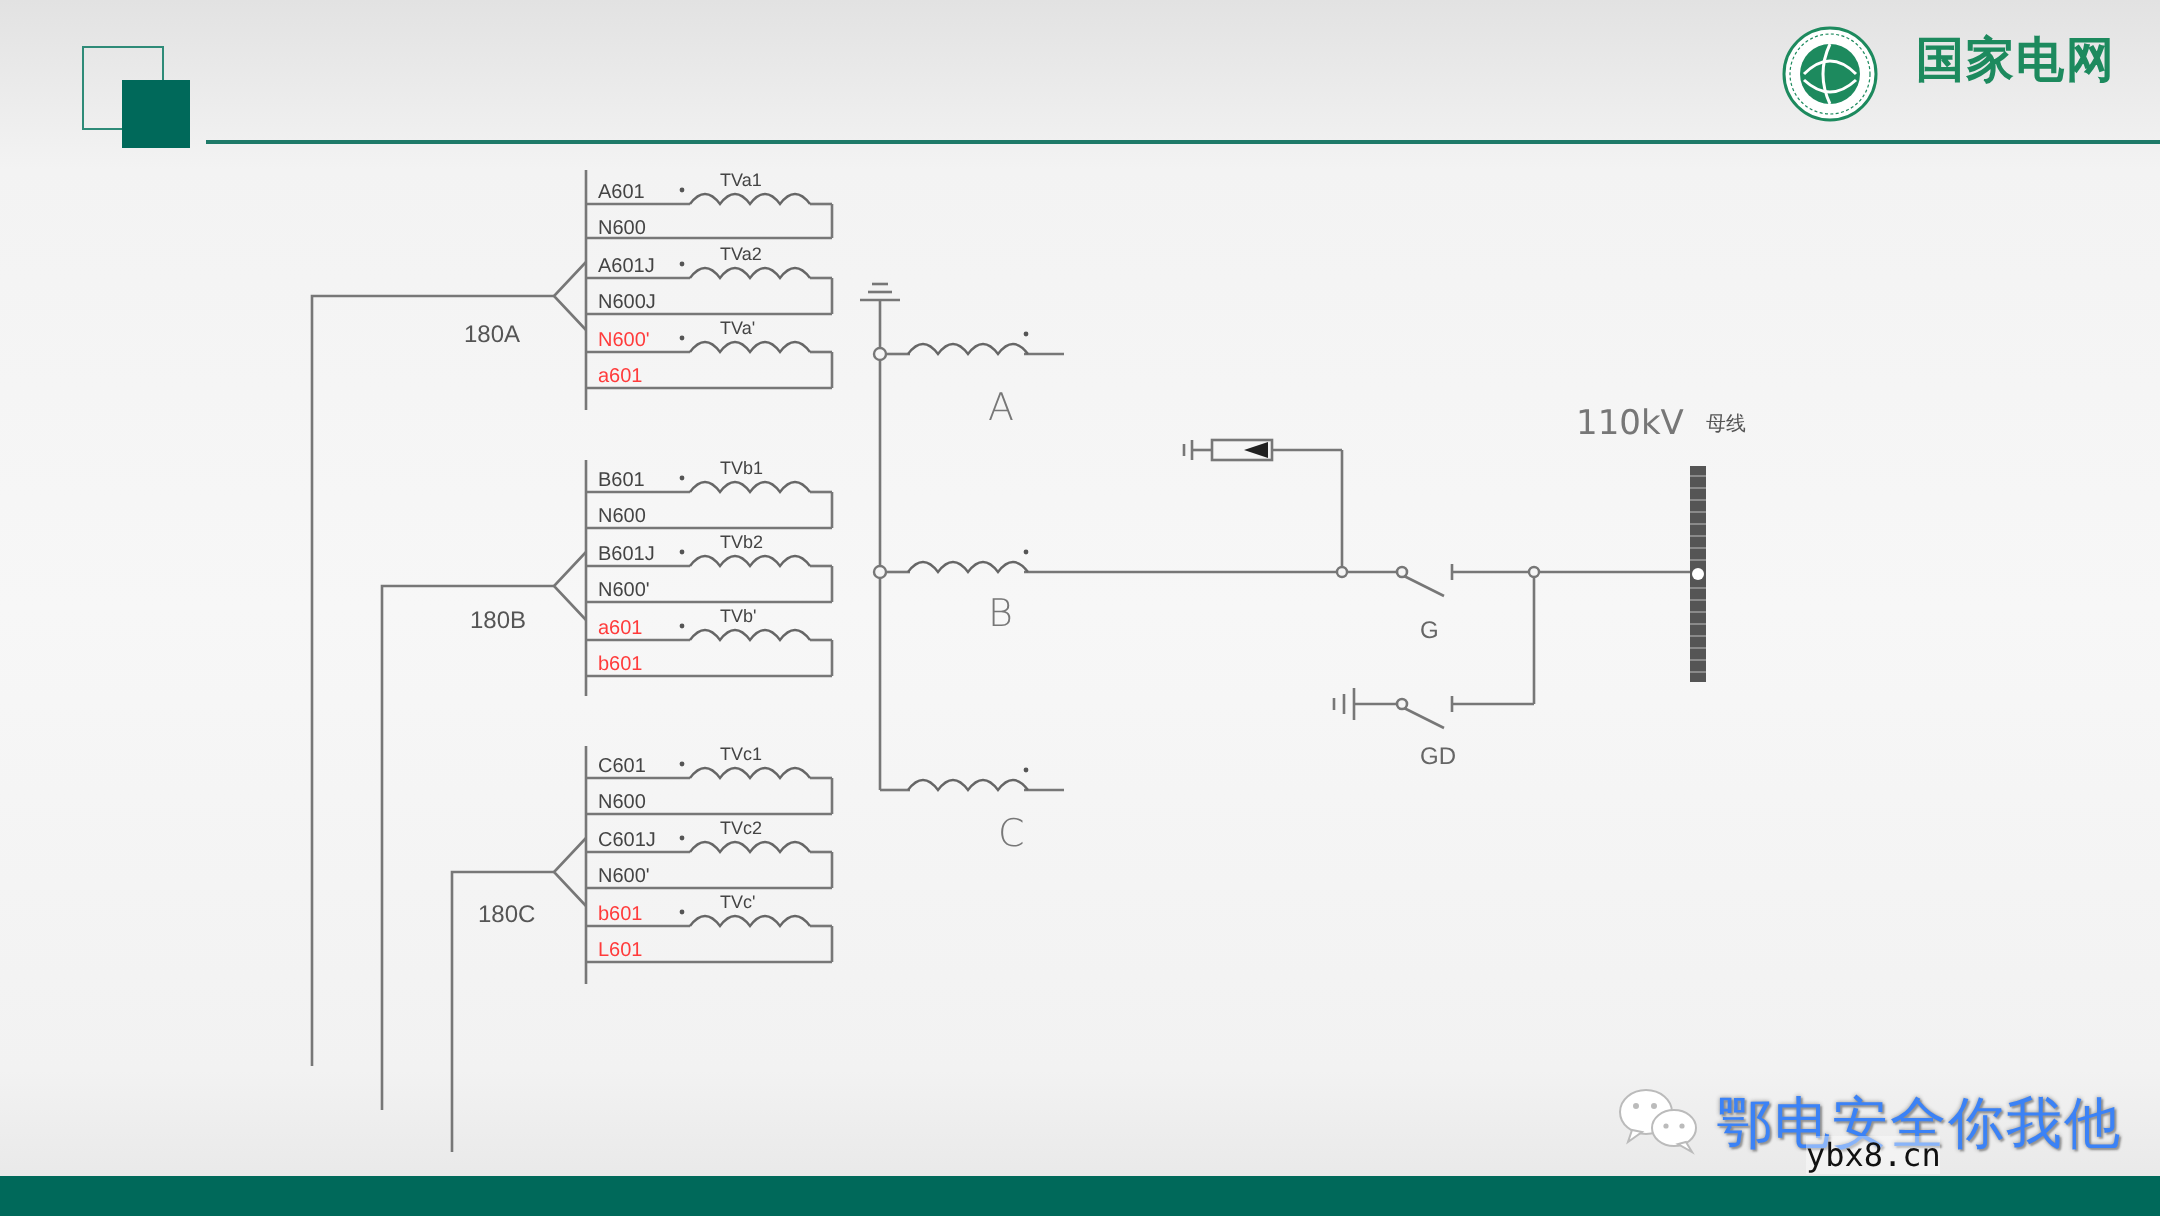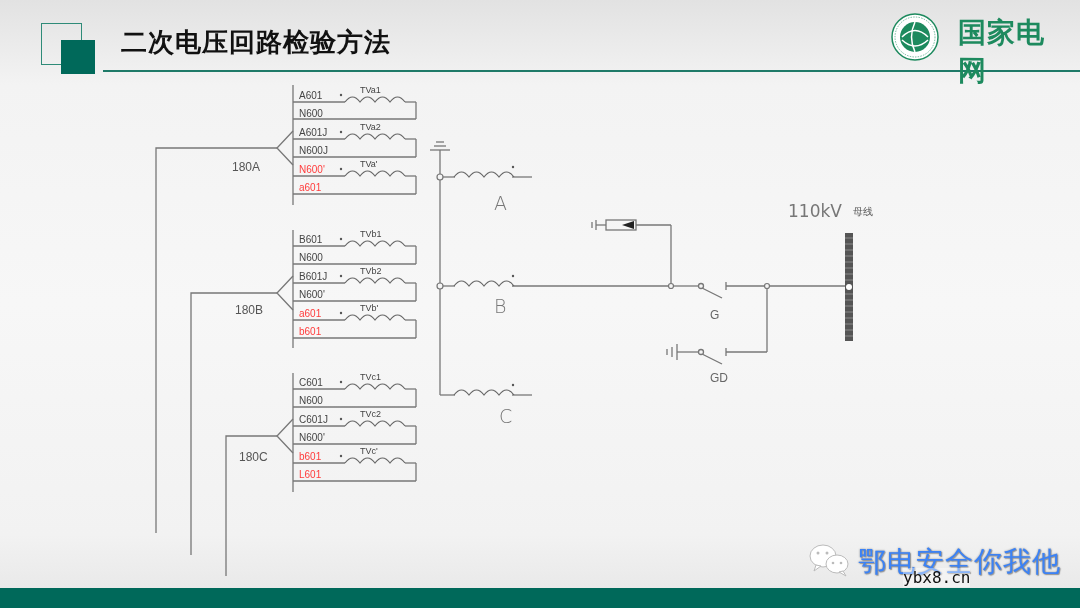--- a/index.html
+++ b/index.html
@@ -38,7 +38,6 @@
 <div class="slide-header">
   <div class="deco-outline"></div>
   <div class="deco-solid"></div>
-  <div class="title">二次电压回路检验方法</div>
   <div class="title-rule"></div>
   <div class="logo">
     <svg class="logo-globe" viewBox="0 0 50 50">

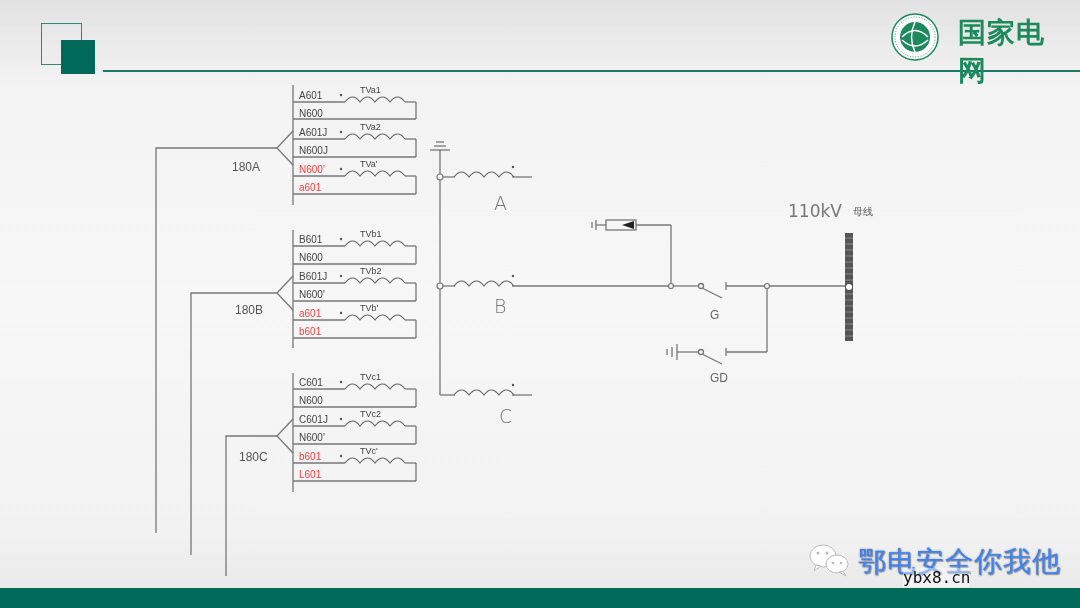--- a/index.html
+++ b/index.html
@@ -15,7 +15,7 @@
   .title-rule { position: absolute; left: 103px; top: 70px; width: 977px; height: 2px; background: #1e7a68; }
   .logo { position: absolute; left: 888px; top: 10px; width: 180px; height: 56px; }
   .logo-globe { position: absolute; left: 2px; top: 2px; width: 50px; height: 50px; }
-  .logo-cn { position: absolute; left: 70px; top: 4px; font-size: 28px; font-weight: bold; color: #1d8a5e; letter-spacing: 1px; }
+  .logo-cn { position: absolute; left: 70px; top: 4px; font-size: 24px; font-weight: bold; color: #1d8a5e; letter-spacing: 1px; }
   .logo-en { position: absolute; left: 70px; top: 32px; font-size: 17px; font-weight: bold; color: #1d8a5e; font-family: "DejaVu Serif", serif; letter-spacing: 0px; }
   .diagram { position: absolute; left: 0; top: 0; }
   .lbl { font-family: "Liberation Sans Narrow", "Liberation Sans", sans-serif; font-size: 10px; fill: #444; }

